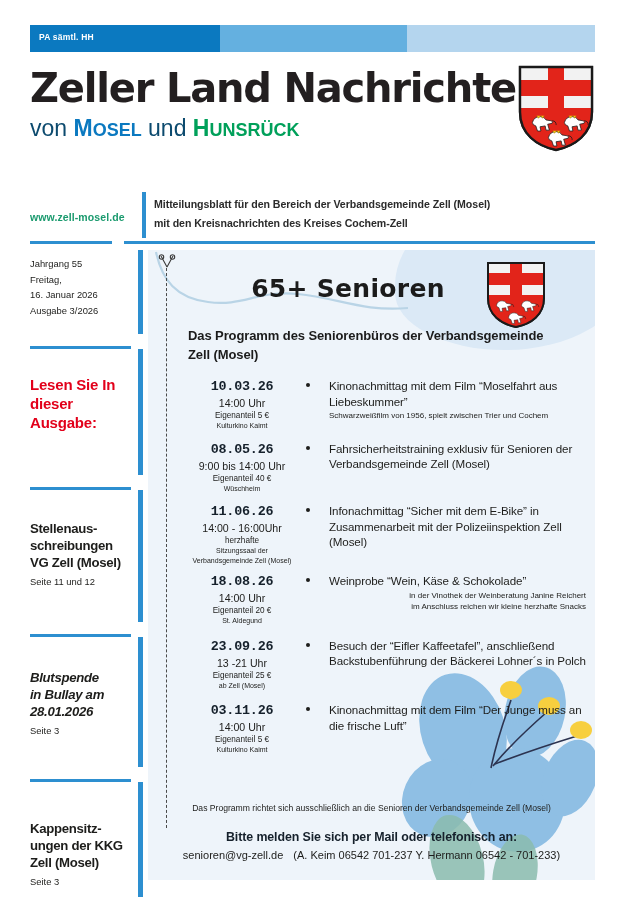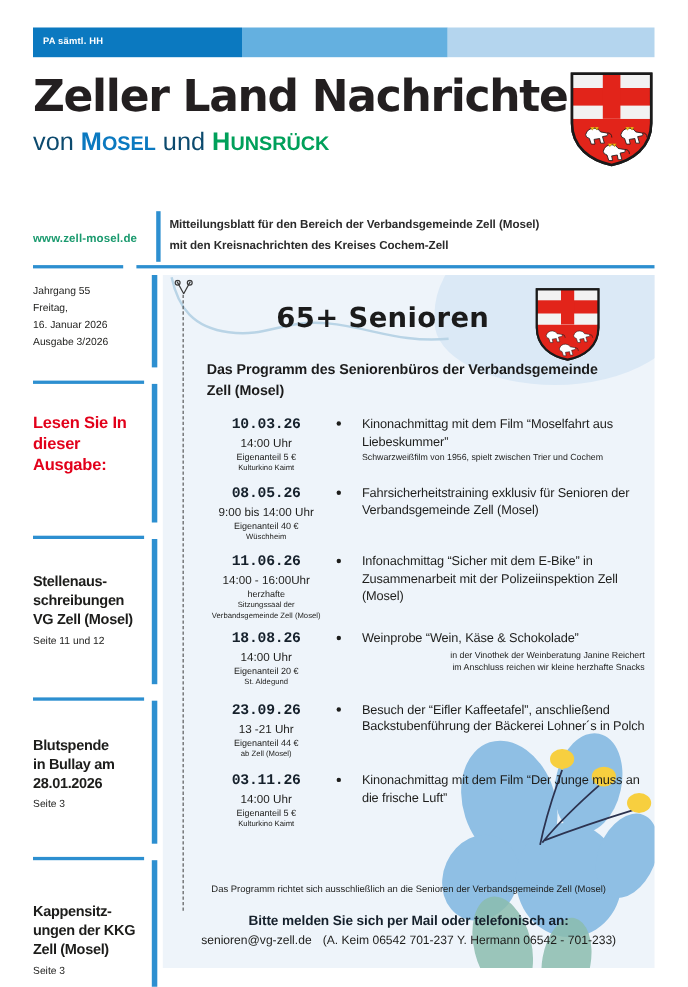--- a/index.html
+++ b/index.html
@@ -221,7 +221,7 @@
 
     <div class="sb-block" style="height:130px;padding-top:32px;">
       <div class="sb-vline" style="height:130px;"></div>
-      <div class="sb-head" style="white-space:pre-line;">Blutspende
+      <div class="sb-head" style="white-space:pre-line;font-style:italic;">Blutspende
 in Bullay am
 28.01.2026</div>
       <div class="sb-page">Seite 3</div>

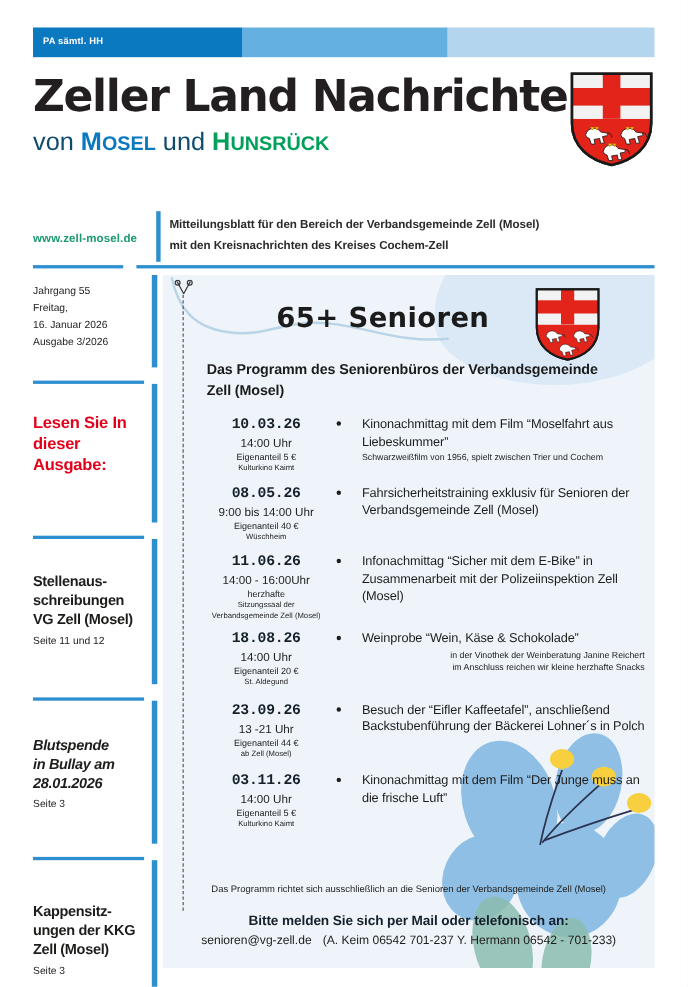--- a/index.html
+++ b/index.html
@@ -370,7 +370,7 @@
           <div class="ev-left">
             <div class="ev-date">23.09.26</div>
             <div class="ev-time">13 -21 Uhr</div>
-            <div class="ev-fee">Eigenanteil 44 €</div>
+            <div class="ev-fee">Eigenanteil 25 €</div>
             <div class="ev-place" style="white-space:pre-line;">ab Zell (Mosel)</div>
           </div>
           <div class="ev-right">

